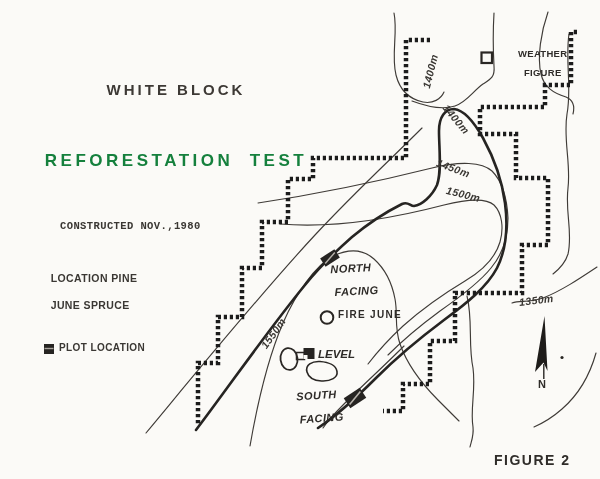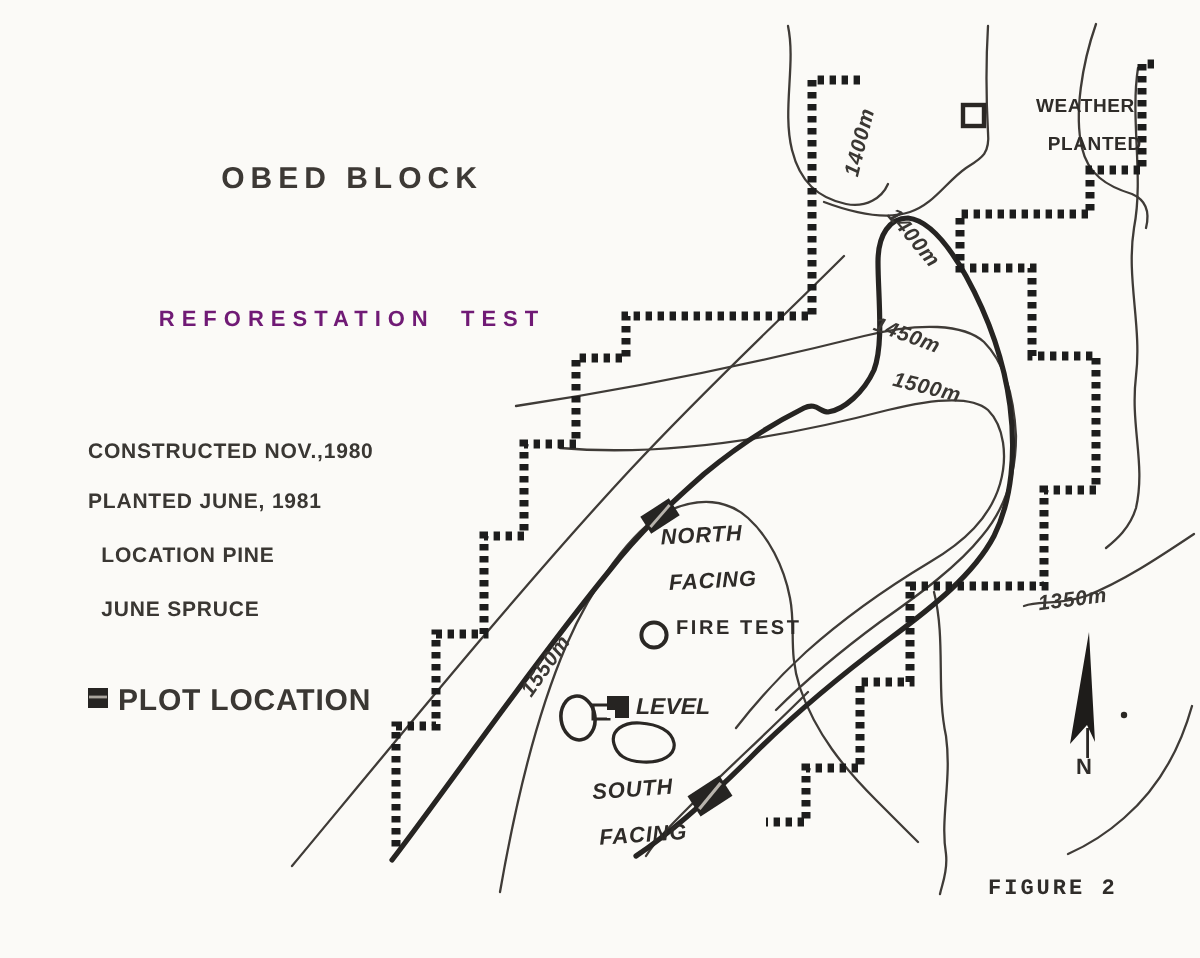--- a/index.html
+++ b/index.html
@@ -105,7 +105,7 @@
   <div class="lbl legend">PLOT LOCATION</div>
 
   <div class="lbl weather"><span>WEATHER</span><br>
-  <span>PLANTED</span></div>
+  <span>FIGURE</span></div>
 
   <div class="lbl feat feat2" style="left:331px;top:263px;transform:rotate(-3deg);"><span>NORTH</span><br>
   <span style="margin-left:-4px">FACING</span></div>

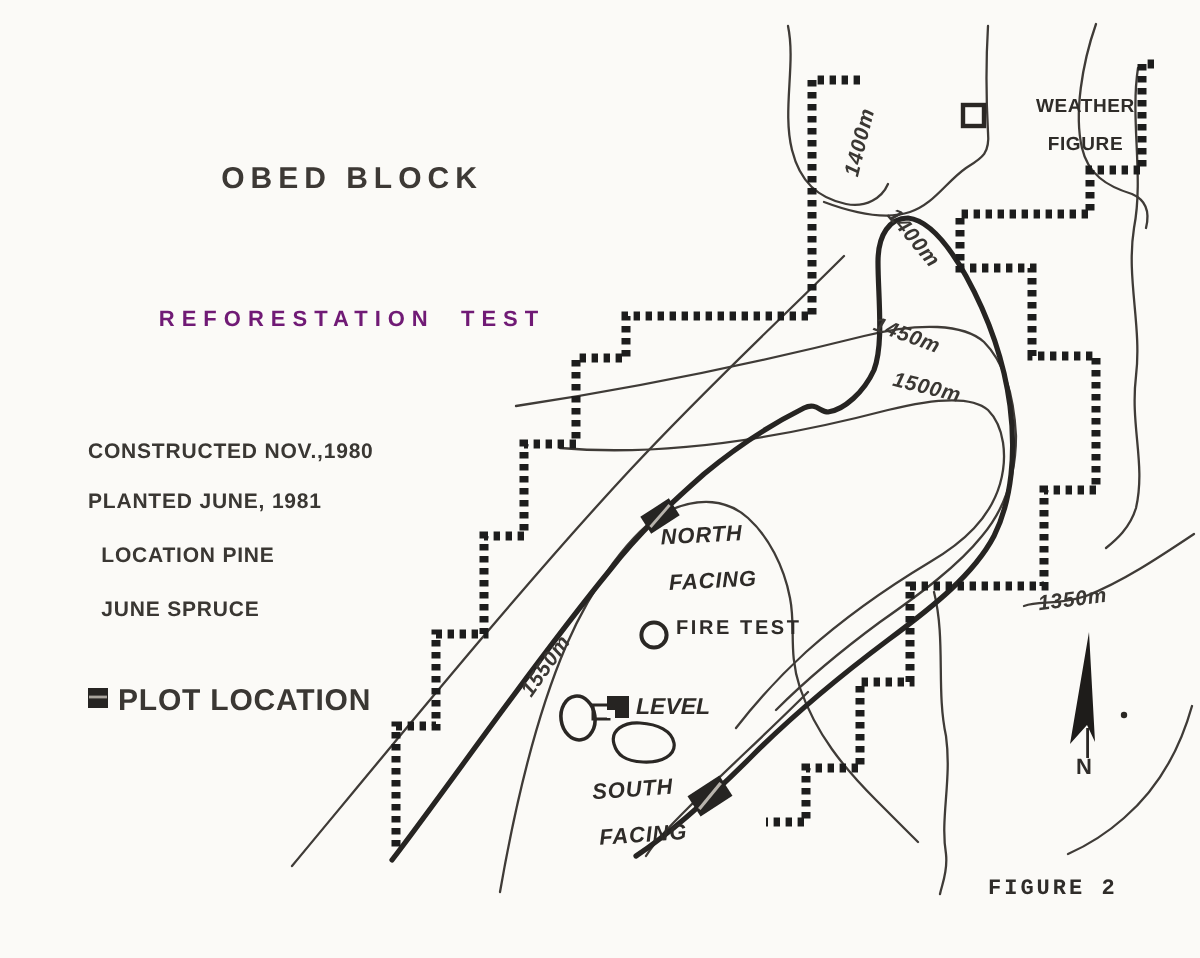--- a/index.html
+++ b/index.html
@@ -92,7 +92,7 @@
   </svg>
 
   <div class="lbl title-block">
-    <div class="block-title">OBED BLOCK</div>
+    <div class="block-title">WHITE BLOCK</div>
     <div class="main-title"><span>REFORESTATION  TEST</span><br>
     </div>
   </div>

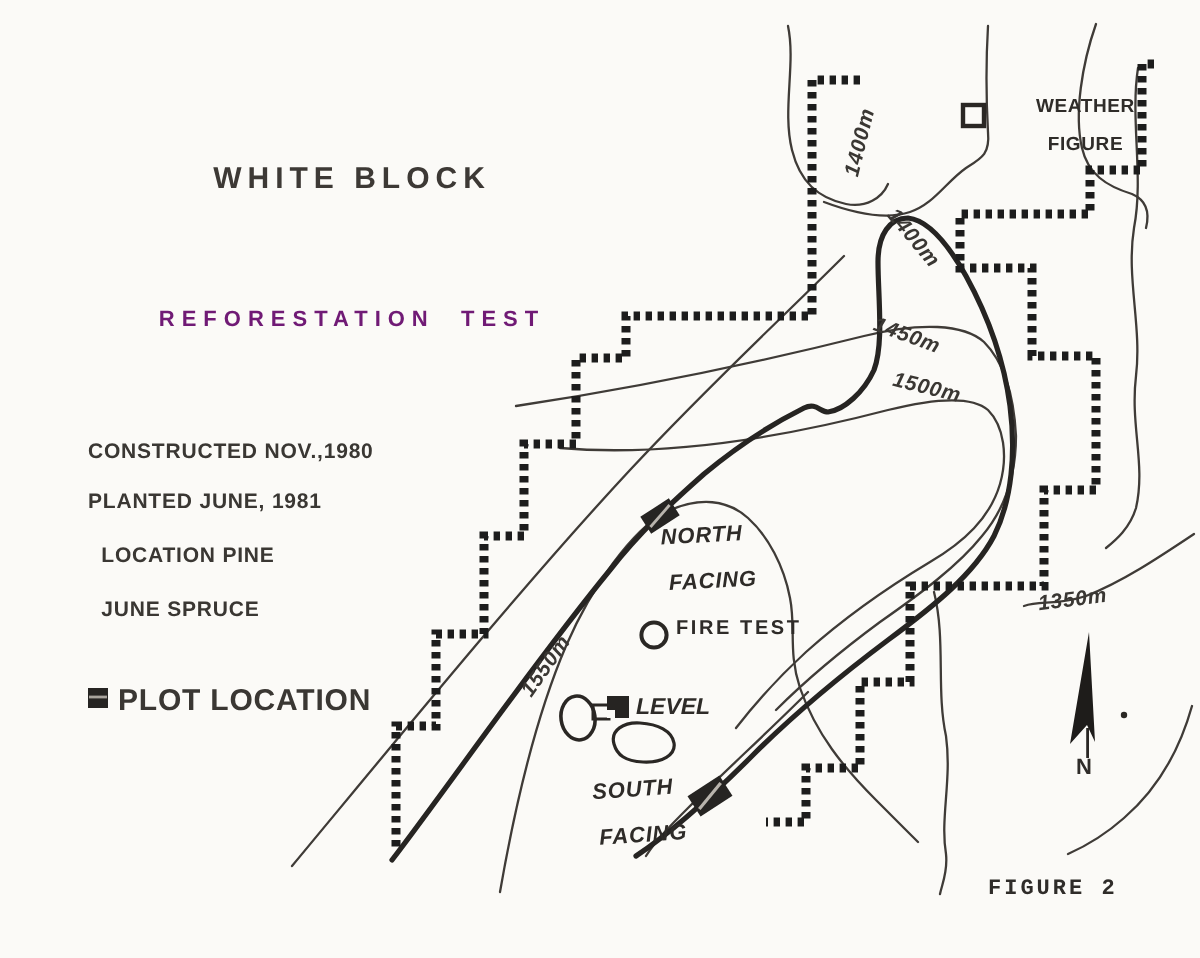--- a/index.html
+++ b/index.html
@@ -16,7 +16,7 @@
   .lbl{position:absolute;white-space:pre;line-height:1;}
   .title-block{left:42px;top:50px;width:268px;text-align:center;}
   .block-title{font-size:15px;font-weight:700;letter-spacing:3px;color:#3d3935;}
-  .main-title{margin-top:21px;font-size:11px;font-weight:600;letter-spacing:3.5px;color:#701a75;line-height:21px;}
+  .main-title{margin-top:21px;font-size:17px;font-weight:600;letter-spacing:3.5px;color:#15803d;line-height:21px;}
   .note{font-size:10.5px;font-weight:600;letter-spacing:.4px;color:#3a3733;}
   .note-lines{line-height:13.5px;}
   .legend{left:59px;top:343px;font-size:15px;font-weight:600;letter-spacing:.4px;color:#3a3733;}

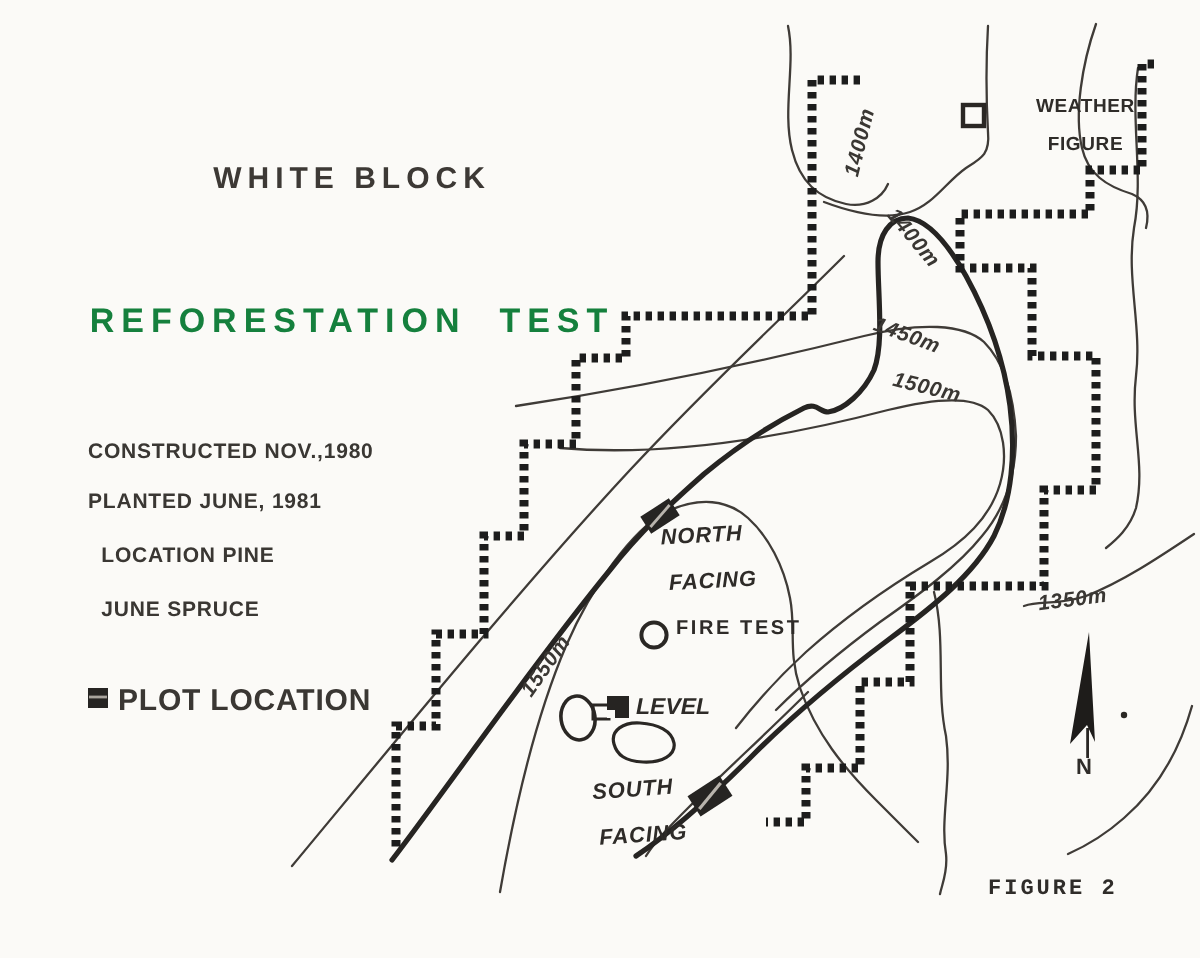--- a/index.html
+++ b/index.html
@@ -97,7 +97,7 @@
     </div>
   </div>
 
-  <div class="lbl note" style="left:44px;top:221px;">CONSTRUCTED NOV.,1980</div>
+  <div class="lbl note" style="left:60px;top:221px;font-family:Liberation Mono, monospace;">CONSTRUCTED NOV.,1980</div>
   <div class="lbl note note-lines" style="left:44px;top:245px;"><span>PLANTED JUNE, 1981</span><br>
   <span>LOCATION PINE</span><br>
   <span>JUNE SPRUCE</span></div>

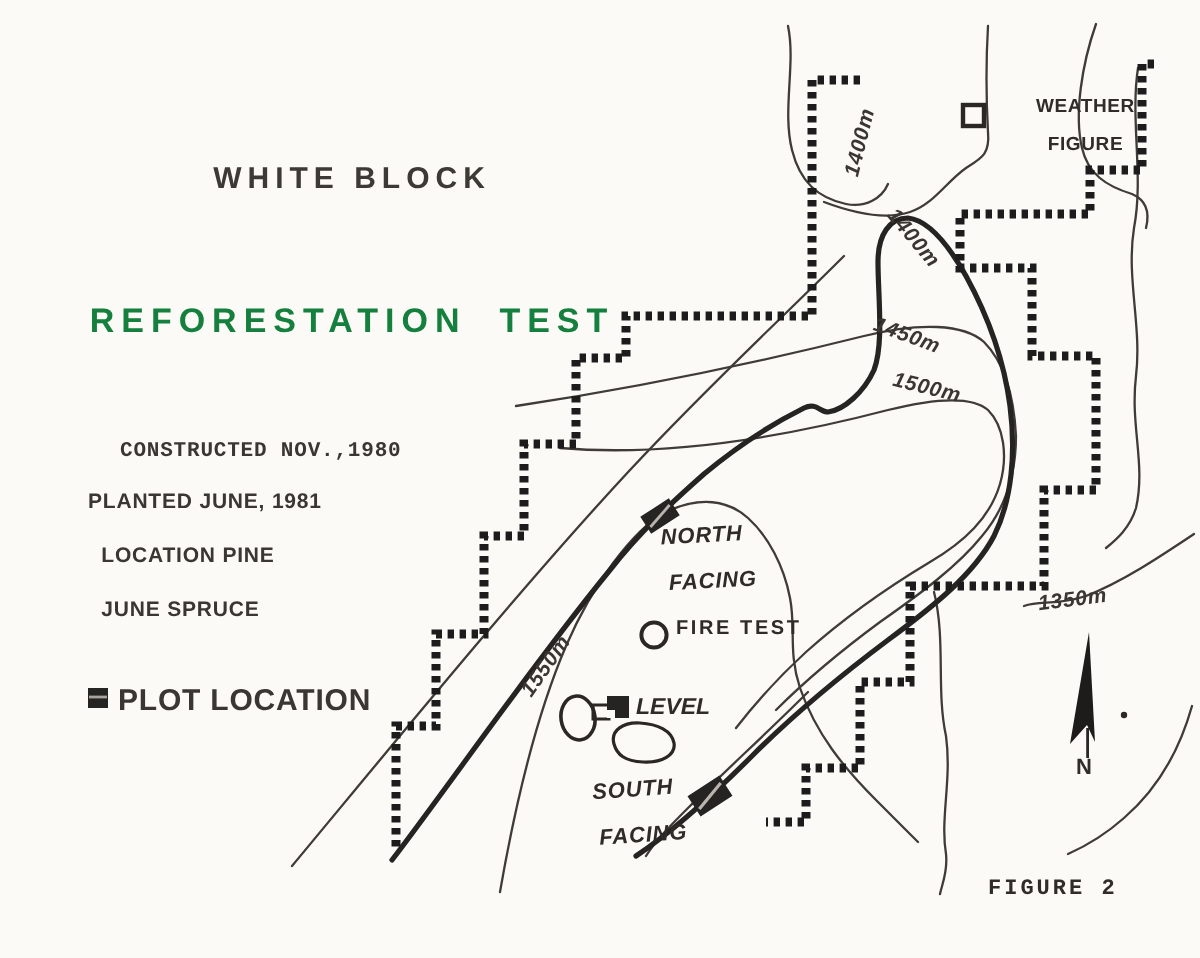--- a/index.html
+++ b/index.html
@@ -98,7 +98,7 @@
   </div>
 
   <div class="lbl note" style="left:60px;top:221px;font-family:Liberation Mono, monospace;">CONSTRUCTED NOV.,1980</div>
-  <div class="lbl note note-lines" style="left:44px;top:245px;"><span>PLANTED JUNE, 1981</span><br>
+  <div class="lbl note note-lines" style="left:44px;top:245px;"><br>
   <span>LOCATION PINE</span><br>
   <span>JUNE SPRUCE</span></div>
 

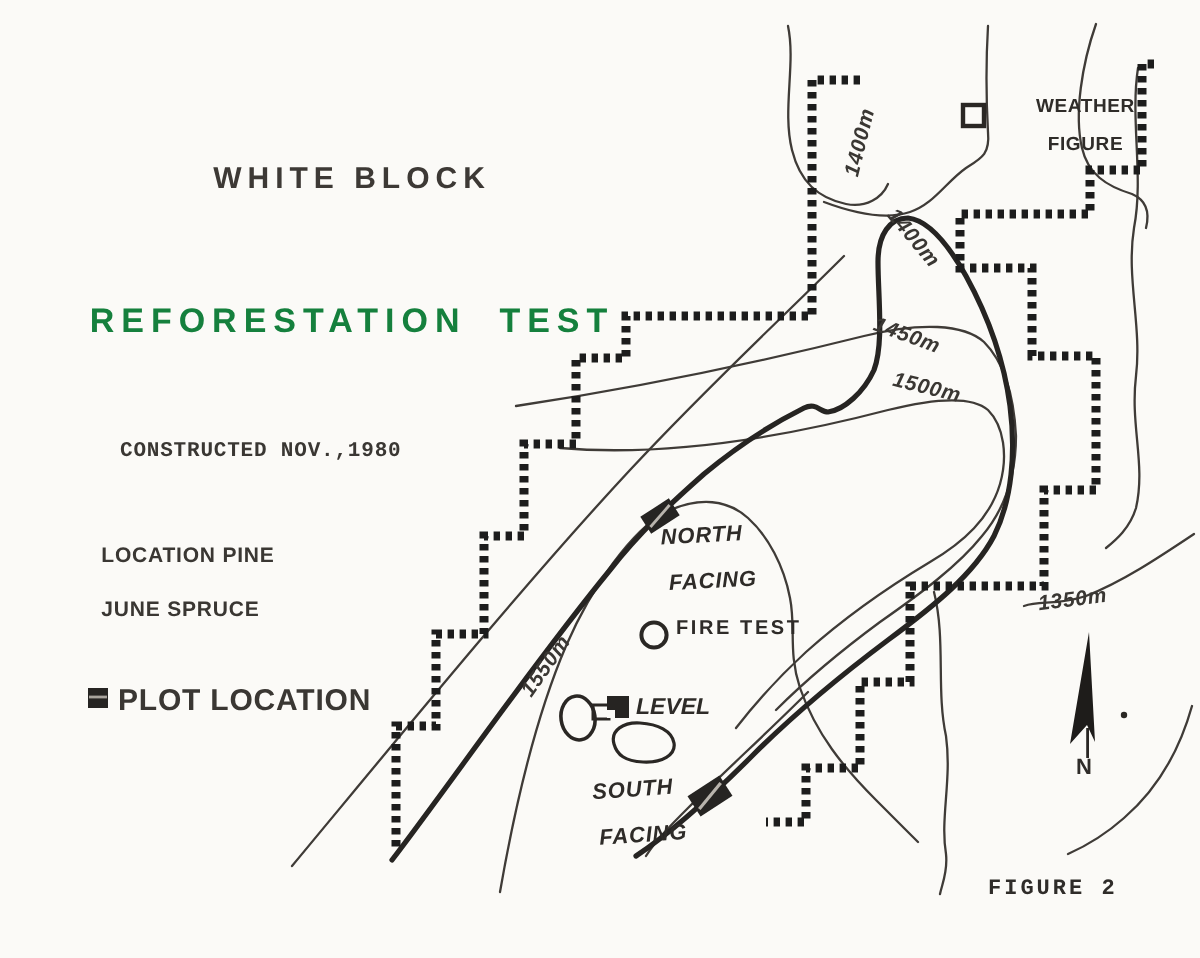--- a/index.html
+++ b/index.html
@@ -110,7 +110,7 @@
   <div class="lbl feat feat2" style="left:331px;top:263px;transform:rotate(-3deg);"><span>NORTH</span><br>
   <span style="margin-left:-4px">FACING</span></div>
 
-  <div class="lbl firetower">FIRE TEST</div>
+  <div class="lbl firetower">FIRE JUNE</div>
 
   <div class="lbl feat" style="left:318px;top:349px;font-size:11.5px;text-align:center;">LEVEL</div>
 

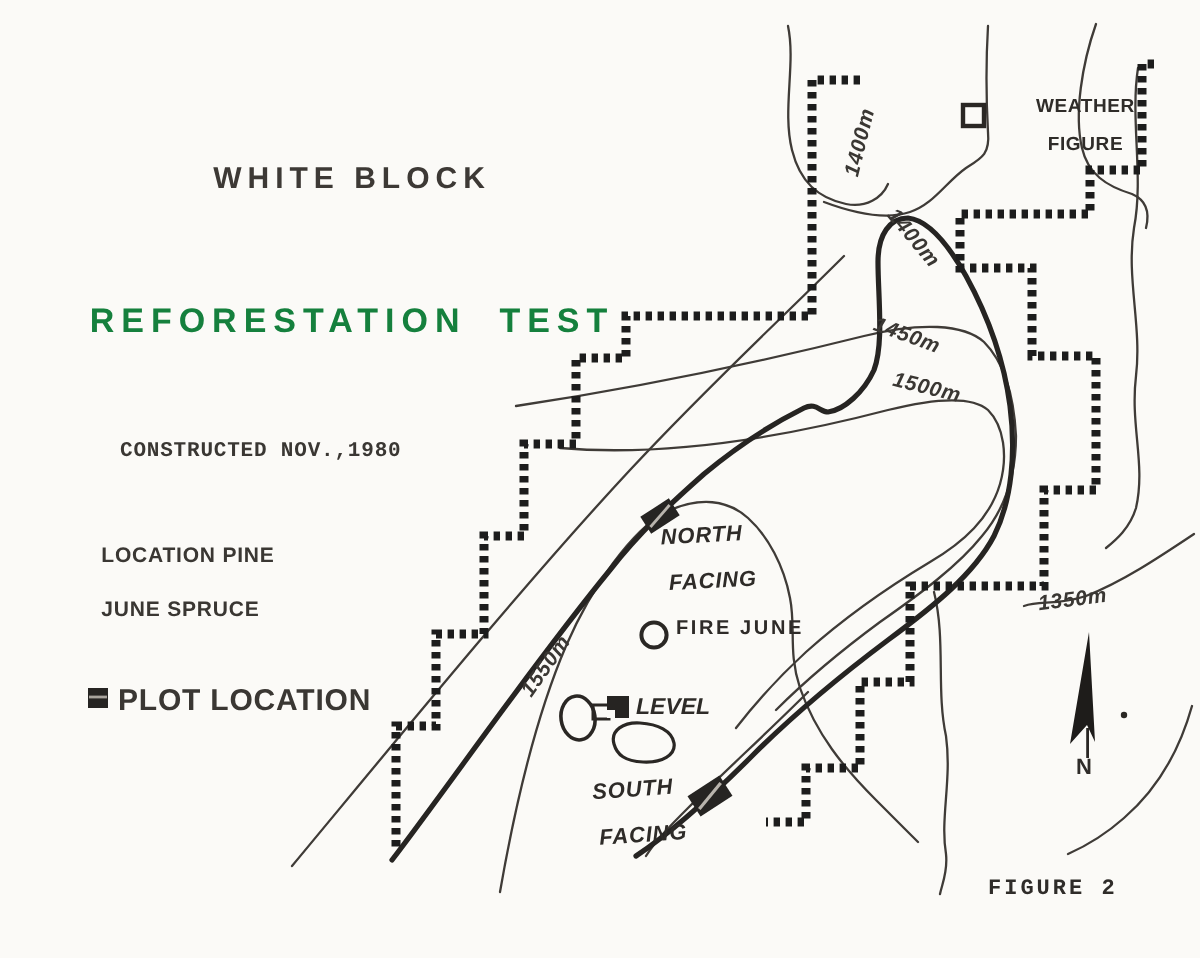--- a/index.html
+++ b/index.html
@@ -19,7 +19,7 @@
   .main-title{margin-top:21px;font-size:17px;font-weight:600;letter-spacing:3.5px;color:#15803d;line-height:21px;}
   .note{font-size:10.5px;font-weight:600;letter-spacing:.4px;color:#3a3733;}
   .note-lines{line-height:13.5px;}
-  .legend{left:59px;top:343px;font-size:15px;font-weight:600;letter-spacing:.4px;color:#3a3733;}
+  .legend{left:59px;top:343px;font-size:10px;font-weight:600;letter-spacing:.4px;color:#3a3733;}
   .weather{left:518px;top:49px;font-size:9.5px;font-weight:700;letter-spacing:.3px;line-height:9.5px;color:#2f2c29;}
   .feat{font-style:italic;font-weight:700;color:#2e2b28;}
   .feat2{font-size:11px;line-height:11.5px;letter-spacing:.4px;}

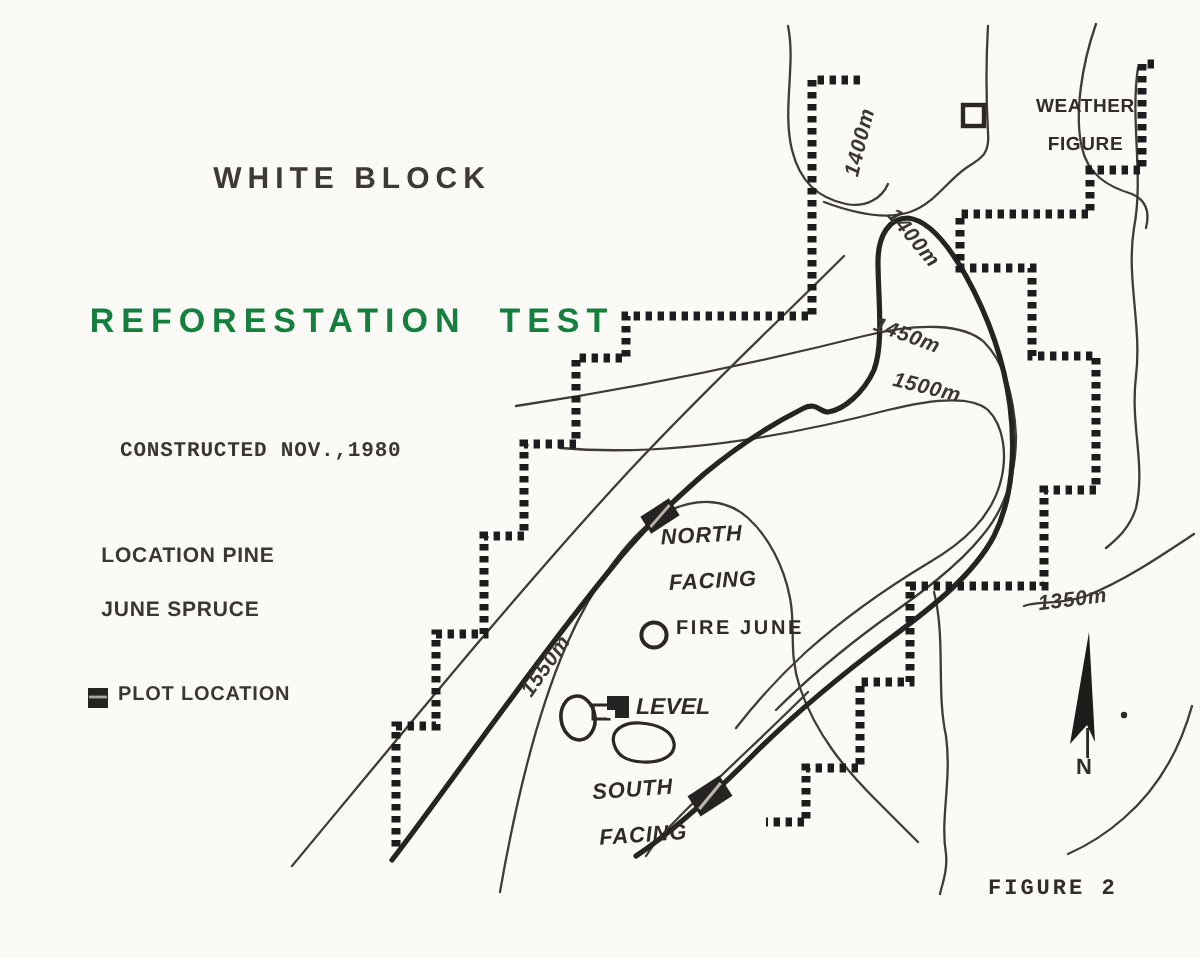--- a/index.html
+++ b/index.html
@@ -25,7 +25,7 @@
   .feat2{font-size:11px;line-height:11.5px;letter-spacing:.4px;}
   .firetower{left:338px;top:310px;font-size:10px;font-weight:700;letter-spacing:1.3px;color:#2e2b28;}
   .contour{font-style:italic;font-weight:600;font-size:10.5px;color:#3a3733;letter-spacing:.4px;}
-  .figcap{left:494px;top:440px;font-size:11px;font-weight:700;letter-spacing:1.5px;color:#2f2c29;font-family:Liberation Mono, monospace;}
+  .figcap{left:494px;top:453px;font-size:14px;font-weight:700;letter-spacing:1.5px;color:#2f2c29;}
   .north-n{left:538px;top:379px;font-size:11px;font-weight:700;color:#2f2c29;}
 </style>
 </head>

